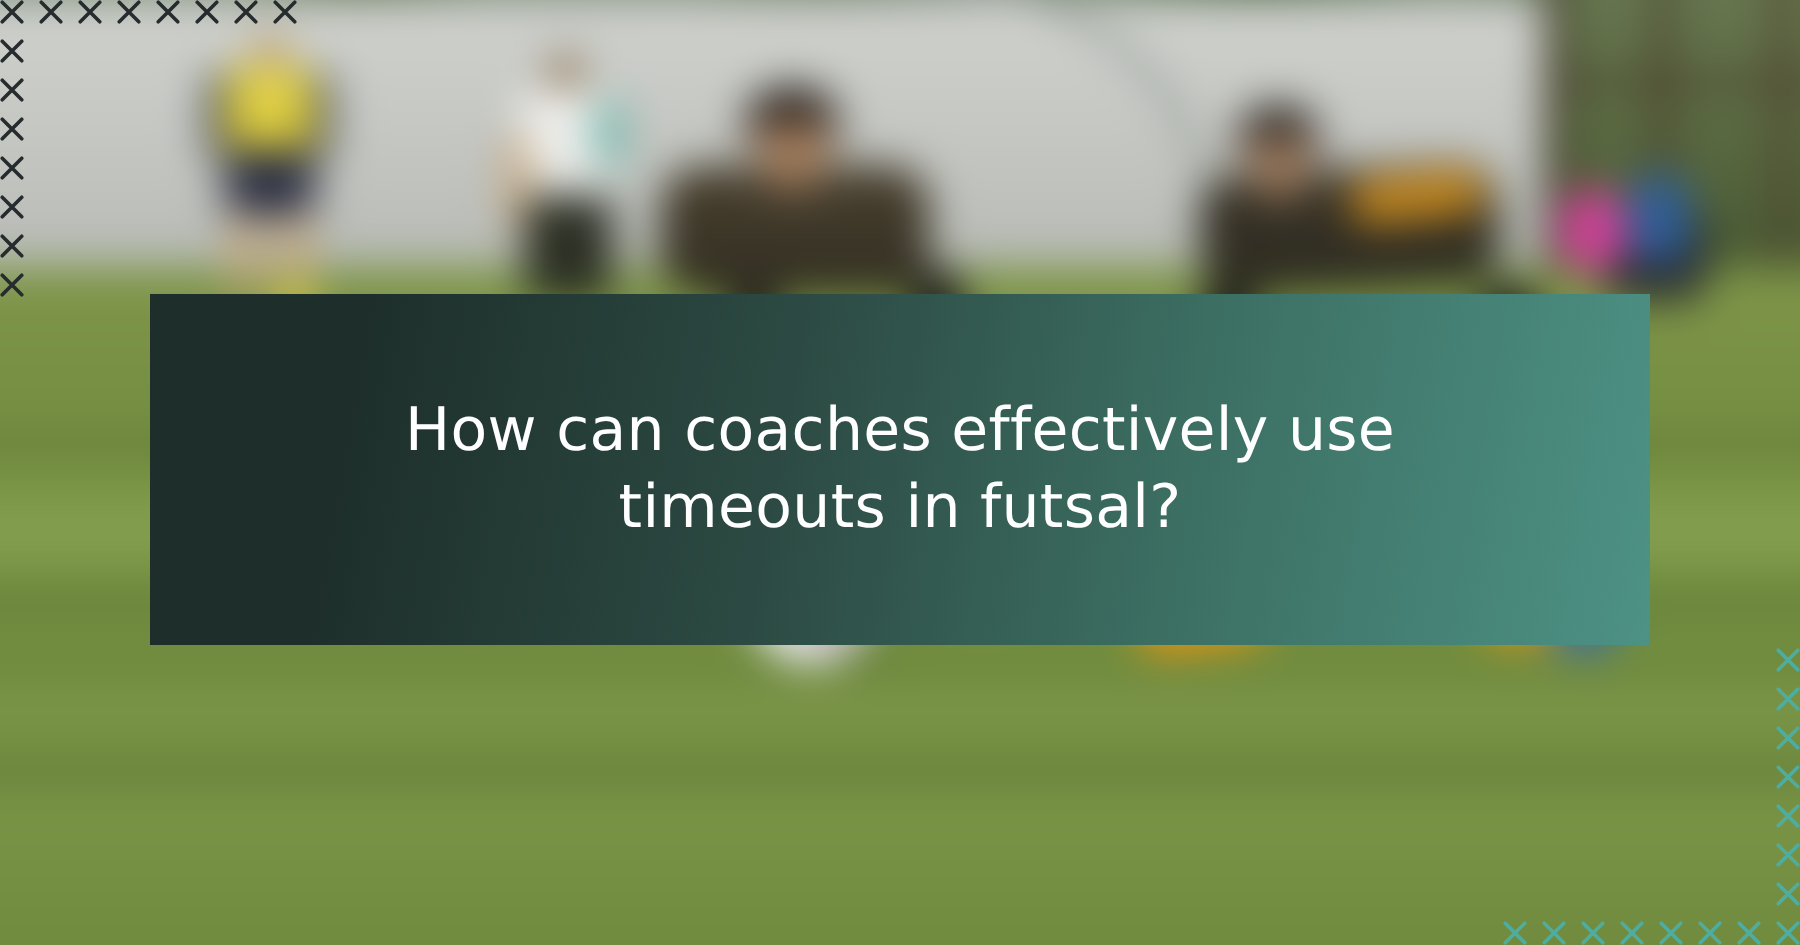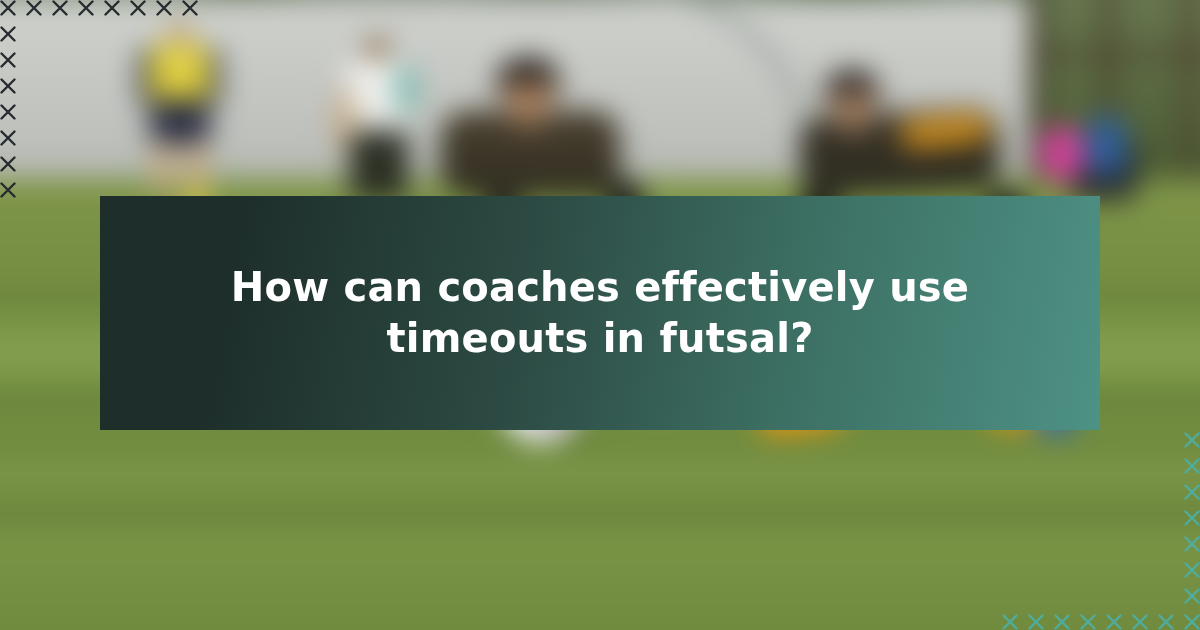--- a/index.html
+++ b/index.html
@@ -182,7 +182,7 @@
     margin: 0;
     color: #ffffff;
     font-size: 40px;
-    font-weight: 700;
+    font-weight: 400;
     line-height: 1.28;
     text-align: center;
     letter-spacing: 0.2px;

